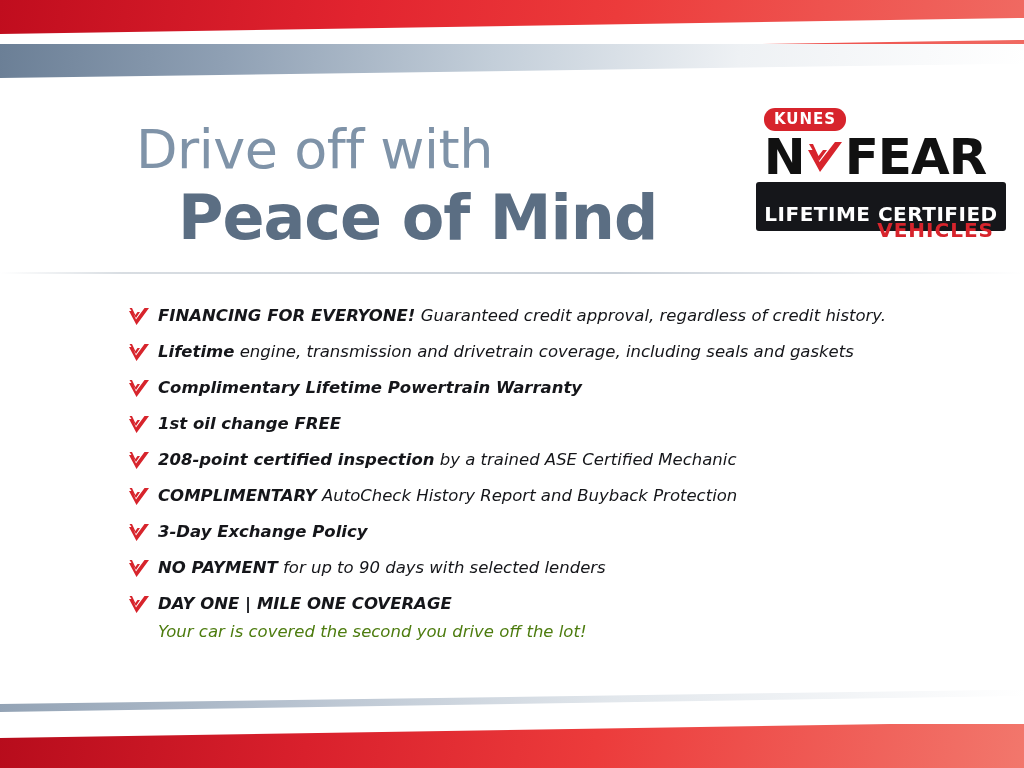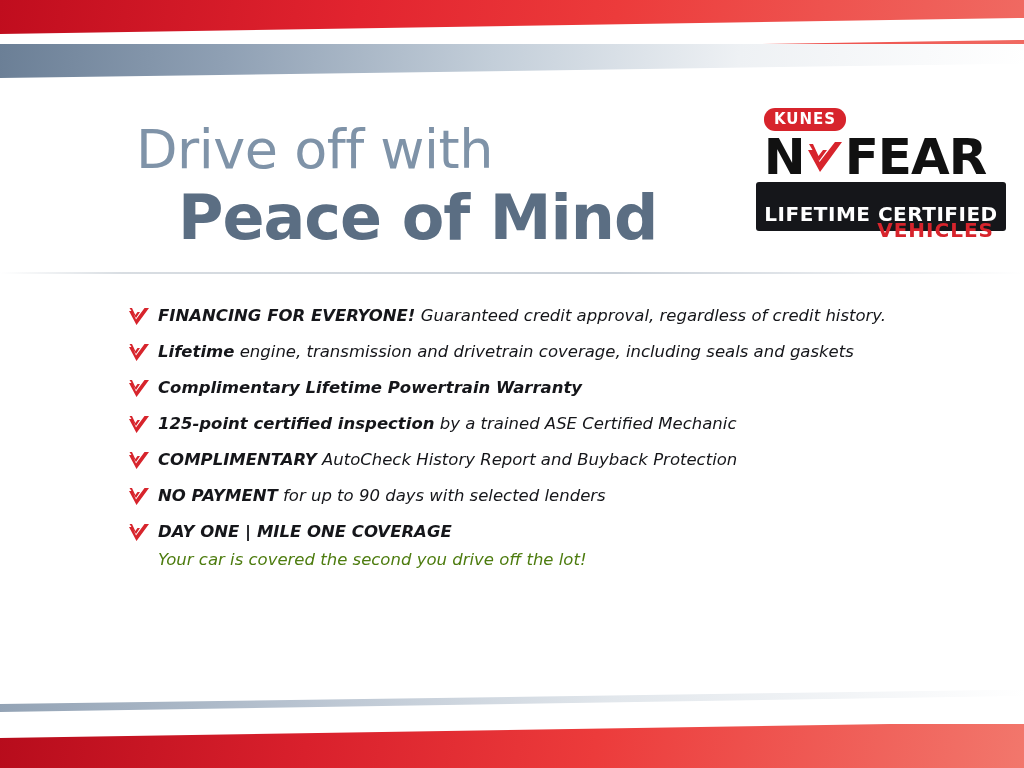--- a/index.html
+++ b/index.html
@@ -310,6 +310,15 @@
             <path d="M1.5 1 L8 11 L12 5 L9.5 5 L7.3 8 L4 1 Z" fill="#d7242c"></path>
           </svg>
         </span>
+        <div class="bullet-text"><b>1st oil change FREE</b><span></span></div>
+      </div>
+      <div class="bullet-row">
+        <span class="bullet-check">
+          <svg width="22" height="22" viewBox="0 0 22 22">
+            <path d="M1 4 L8.5 18 L21 1 L16.5 1 L8 12.5 L4.5 4 Z" fill="#d7242c"></path>
+            <path d="M1.5 1 L8 11 L12 5 L9.5 5 L7.3 8 L4 1 Z" fill="#d7242c"></path>
+          </svg>
+        </span>
         <div class="bullet-text"><b>125-point certified inspection</b><span> by a trained ASE Certified Mechanic</span></div>
       </div>
       <div class="bullet-row">

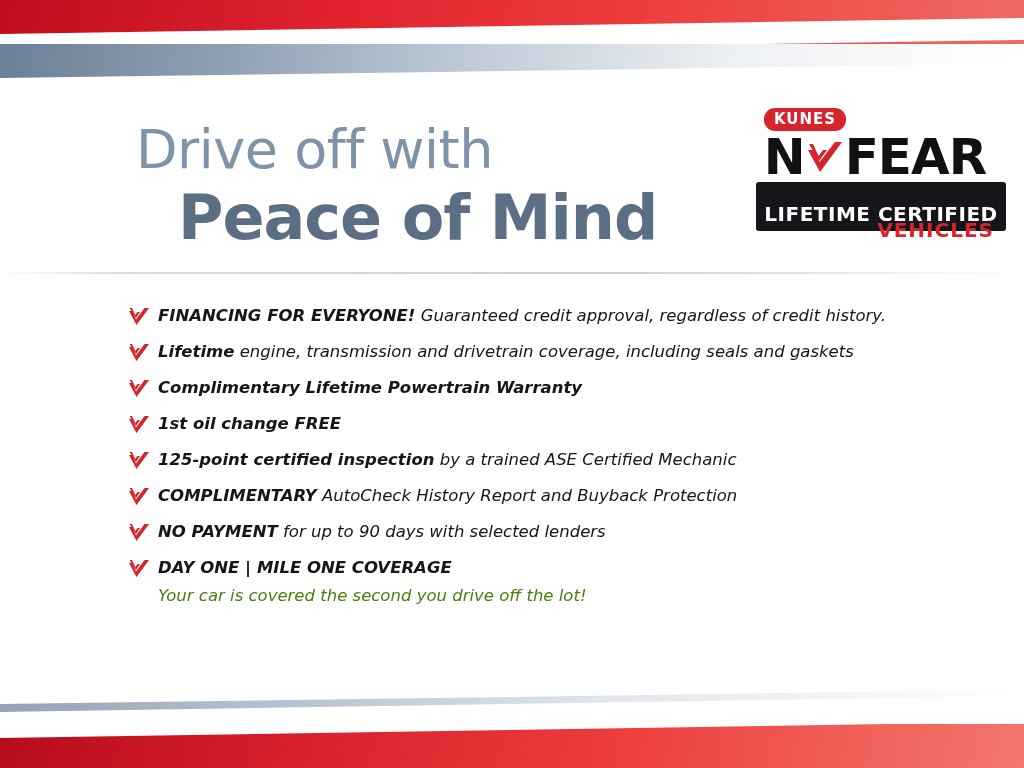--- a/index.html
+++ b/index.html
@@ -319,7 +319,7 @@
             <path d="M1.5 1 L8 11 L12 5 L9.5 5 L7.3 8 L4 1 Z" fill="#d7242c"></path>
           </svg>
         </span>
-        <div class="bullet-text"><b>125-point certified inspection</b><span> by a trained ASE Certified Mechanic</span></div>
+        <div class="bullet-text"><b>208-point certified inspection</b><span> by a trained ASE Certified Mechanic</span></div>
       </div>
       <div class="bullet-row">
         <span class="bullet-check">

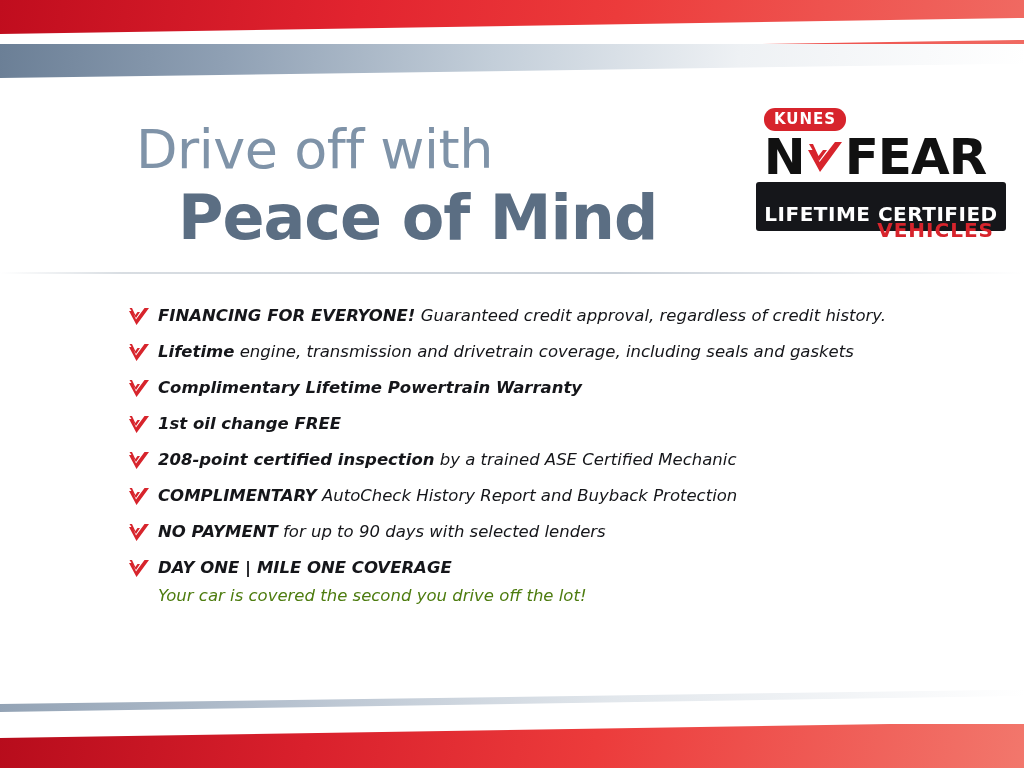--- a/index.html
+++ b/index.html
@@ -337,6 +337,15 @@
             <path d="M1.5 1 L8 11 L12 5 L9.5 5 L7.3 8 L4 1 Z" fill="#d7242c"></path>
           </svg>
         </span>
+        <div class="bullet-text"><b>3-Day Exchange Policy</b><span></span></div>
+      </div>
+      <div class="bullet-row">
+        <span class="bullet-check">
+          <svg width="22" height="22" viewBox="0 0 22 22">
+            <path d="M1 4 L8.5 18 L21 1 L16.5 1 L8 12.5 L4.5 4 Z" fill="#d7242c"></path>
+            <path d="M1.5 1 L8 11 L12 5 L9.5 5 L7.3 8 L4 1 Z" fill="#d7242c"></path>
+          </svg>
+        </span>
         <div class="bullet-text"><b>NO PAYMENT</b><span> for up to 90 days with selected lenders</span></div>
       </div>
       <div class="bullet-row">

